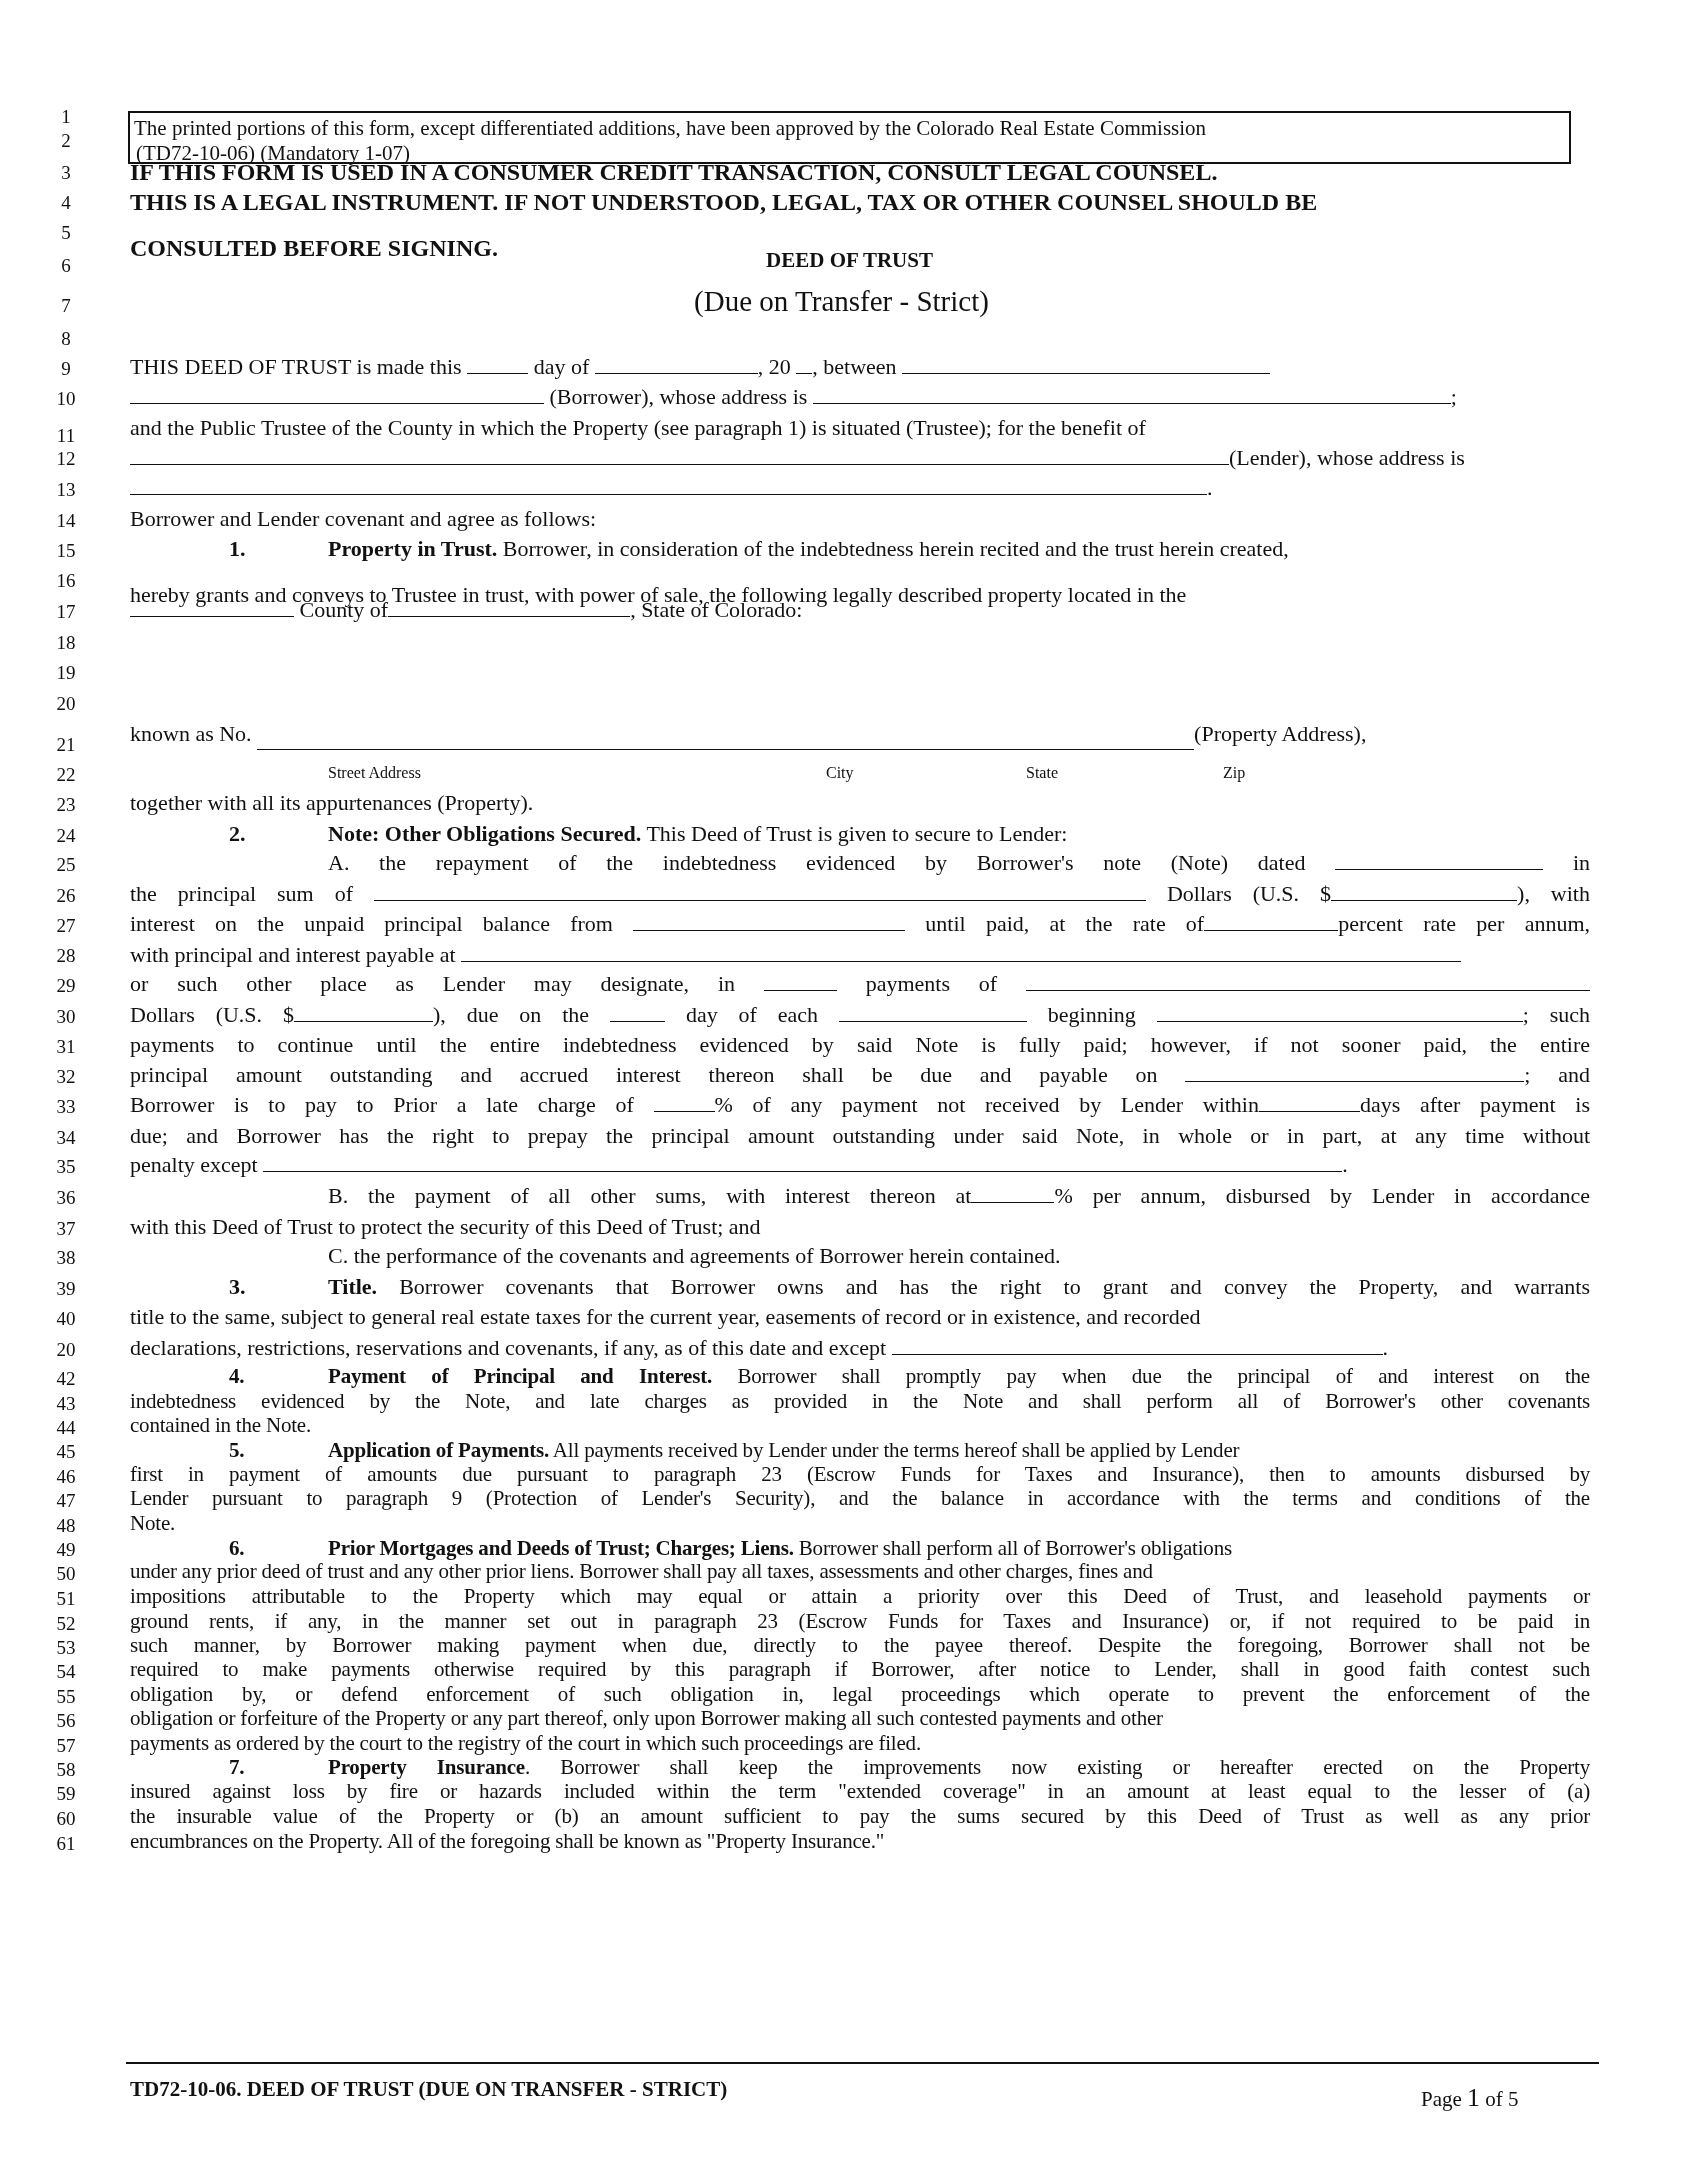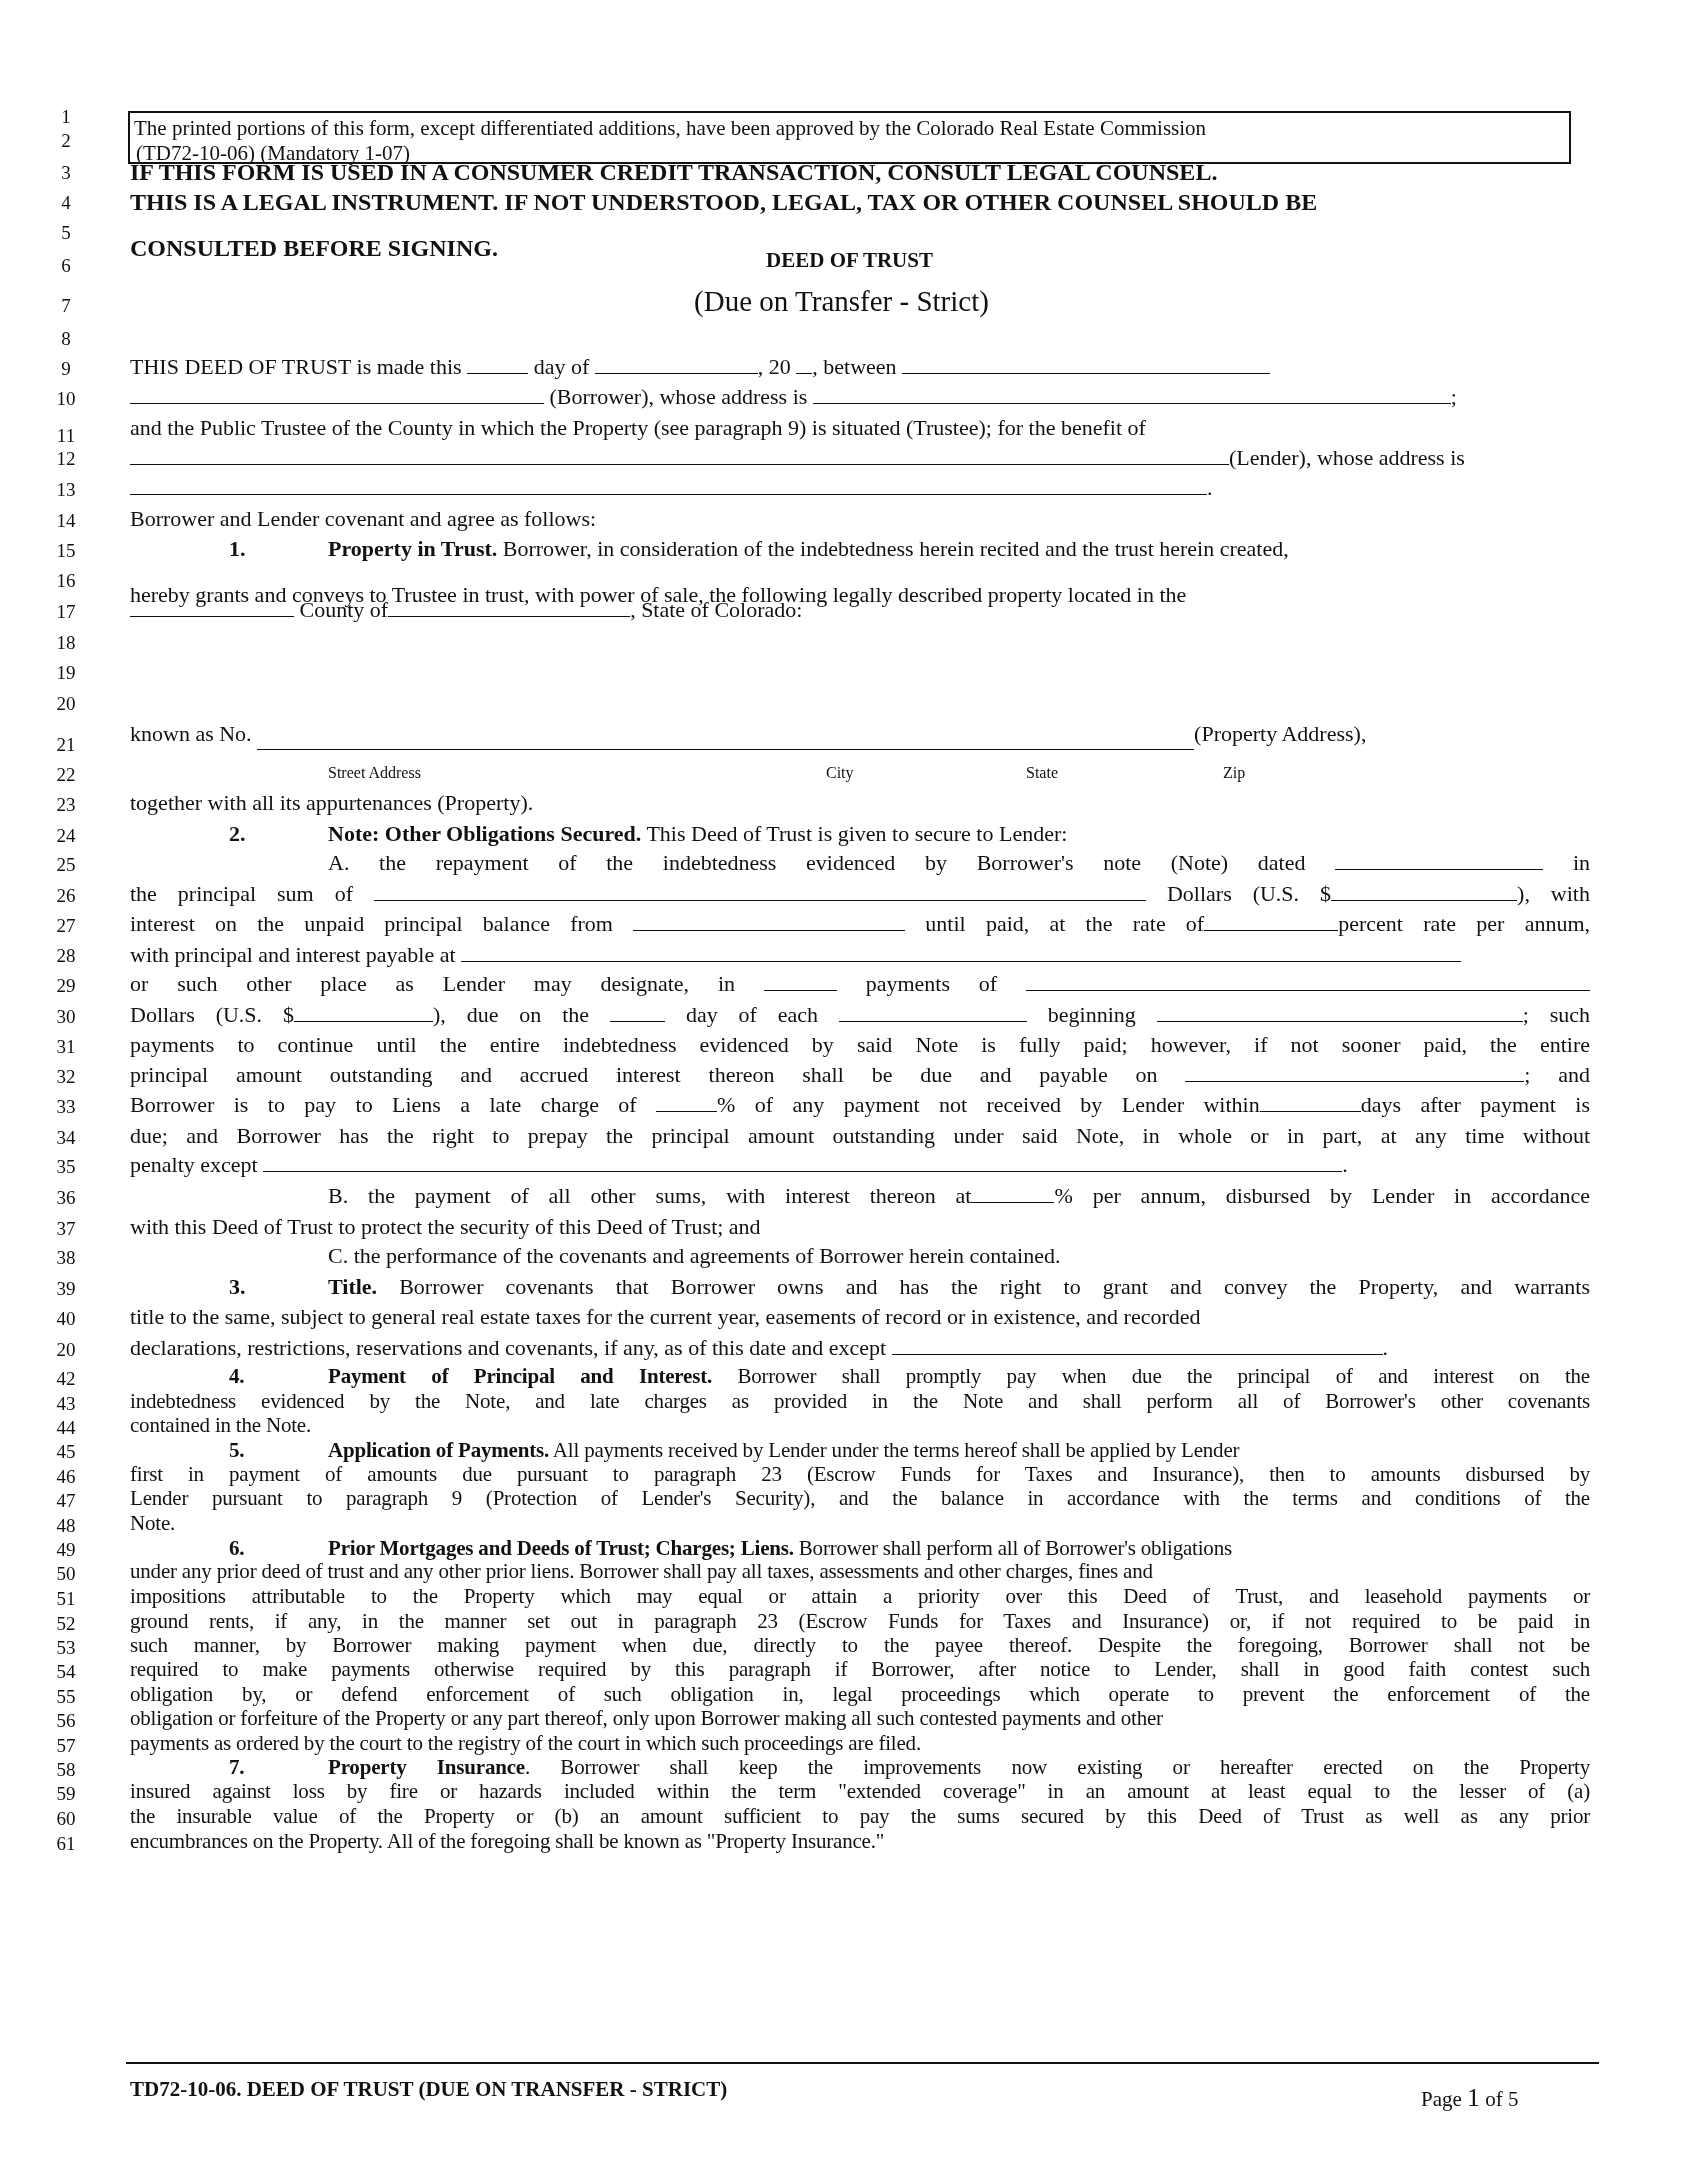--- a/index.html
+++ b/index.html
@@ -117,7 +117,7 @@
   <span>(Borrower), whose address is</span>
   <span class="blank" style="width:638px"></span><span>;</span>
 </div>
-<div class="row" style="top:414px">and the Public Trustee of the County in which the Property (see paragraph 9) is situated (Trustee); for the benefit of</div>
+<div class="row" style="top:414px">and the Public Trustee of the County in which the Property (see paragraph 1) is situated (Trustee); for the benefit of</div>
 <div class="row" style="top:444px">
   <span class="blank" style="width:1099px"></span><span>(Lender), whose address is</span>
 </div>

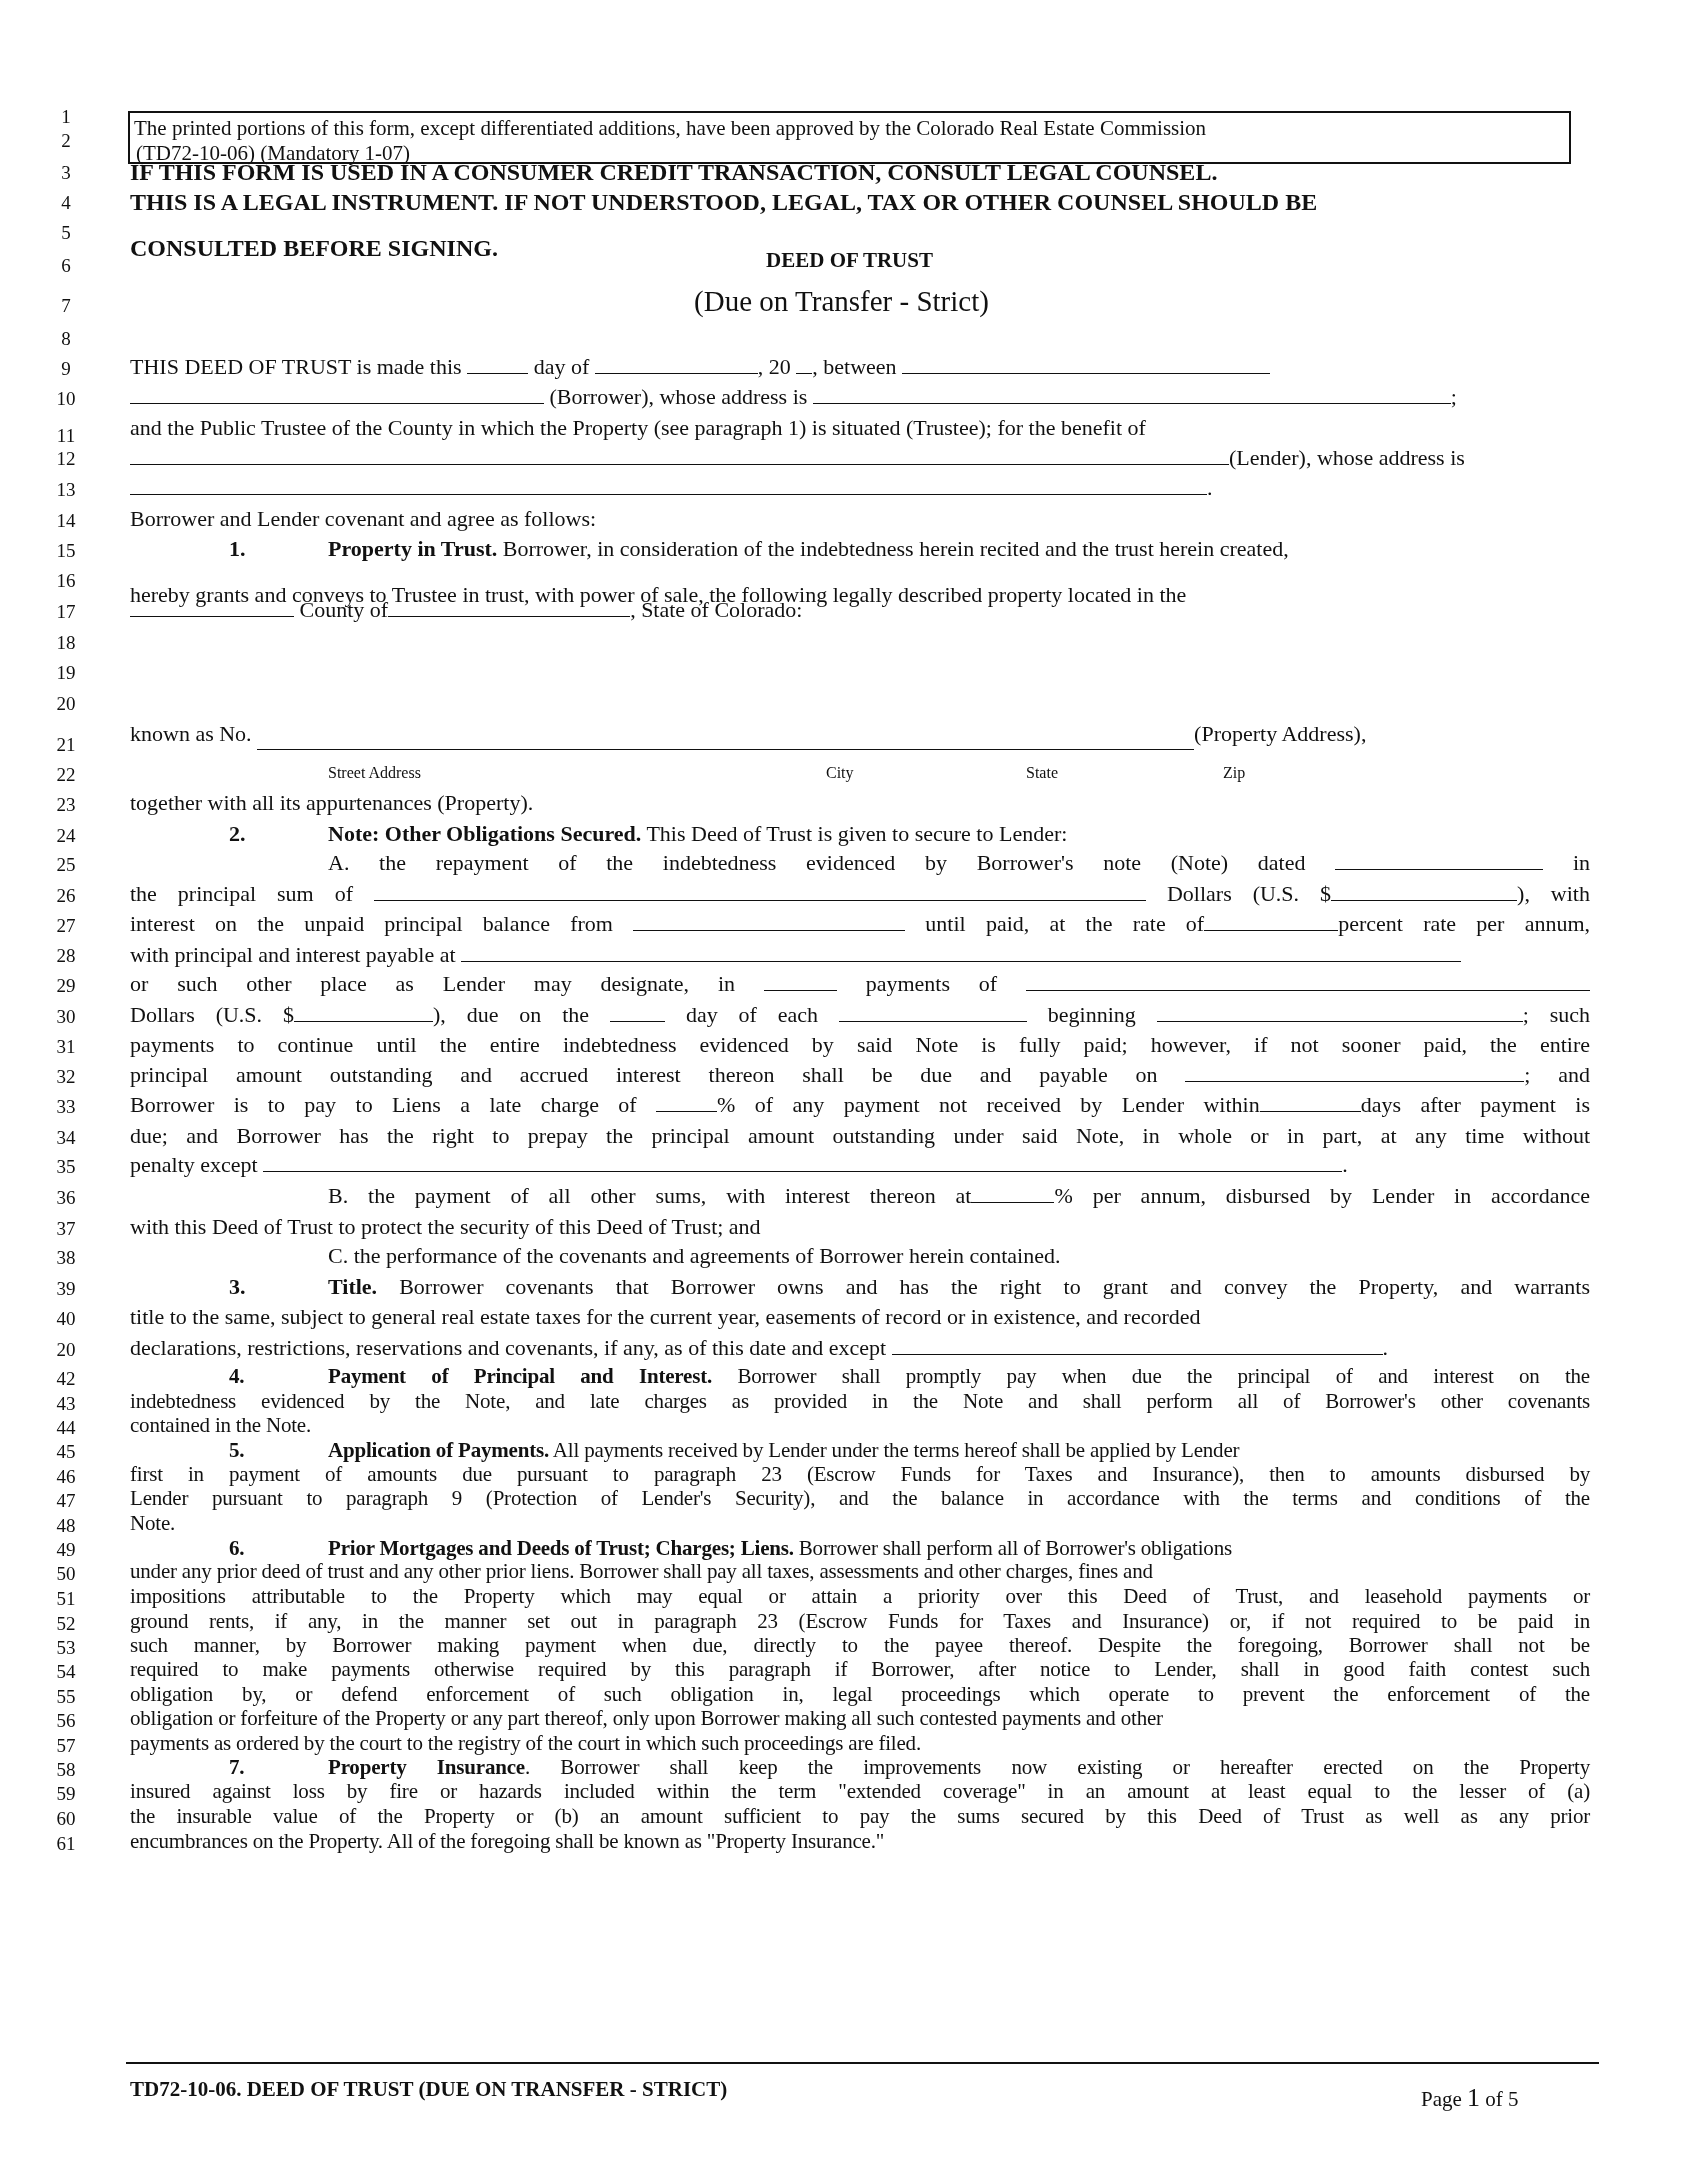--- a/index.html
+++ b/index.html
@@ -187,7 +187,7 @@
   <span class="blank" style="width:339px"></span><span>; and</span>
 </div>
 <div class="row just" style="top:1091px">
-  <span>Borrower is to pay to Liens a late charge of</span>
+  <span>Borrower is to pay to Prior a late charge of</span>
   <span class="blank" style="width:61px"></span><span>% of any payment not received by  Lender within</span><span class="blank" style="width:101px"></span><span>days after payment is</span>
 </div>
 <div class="row just" style="top:1122px">due; and Borrower has the right to prepay the principal amount outstanding under said Note, in whole or in part, at any time without</div>

